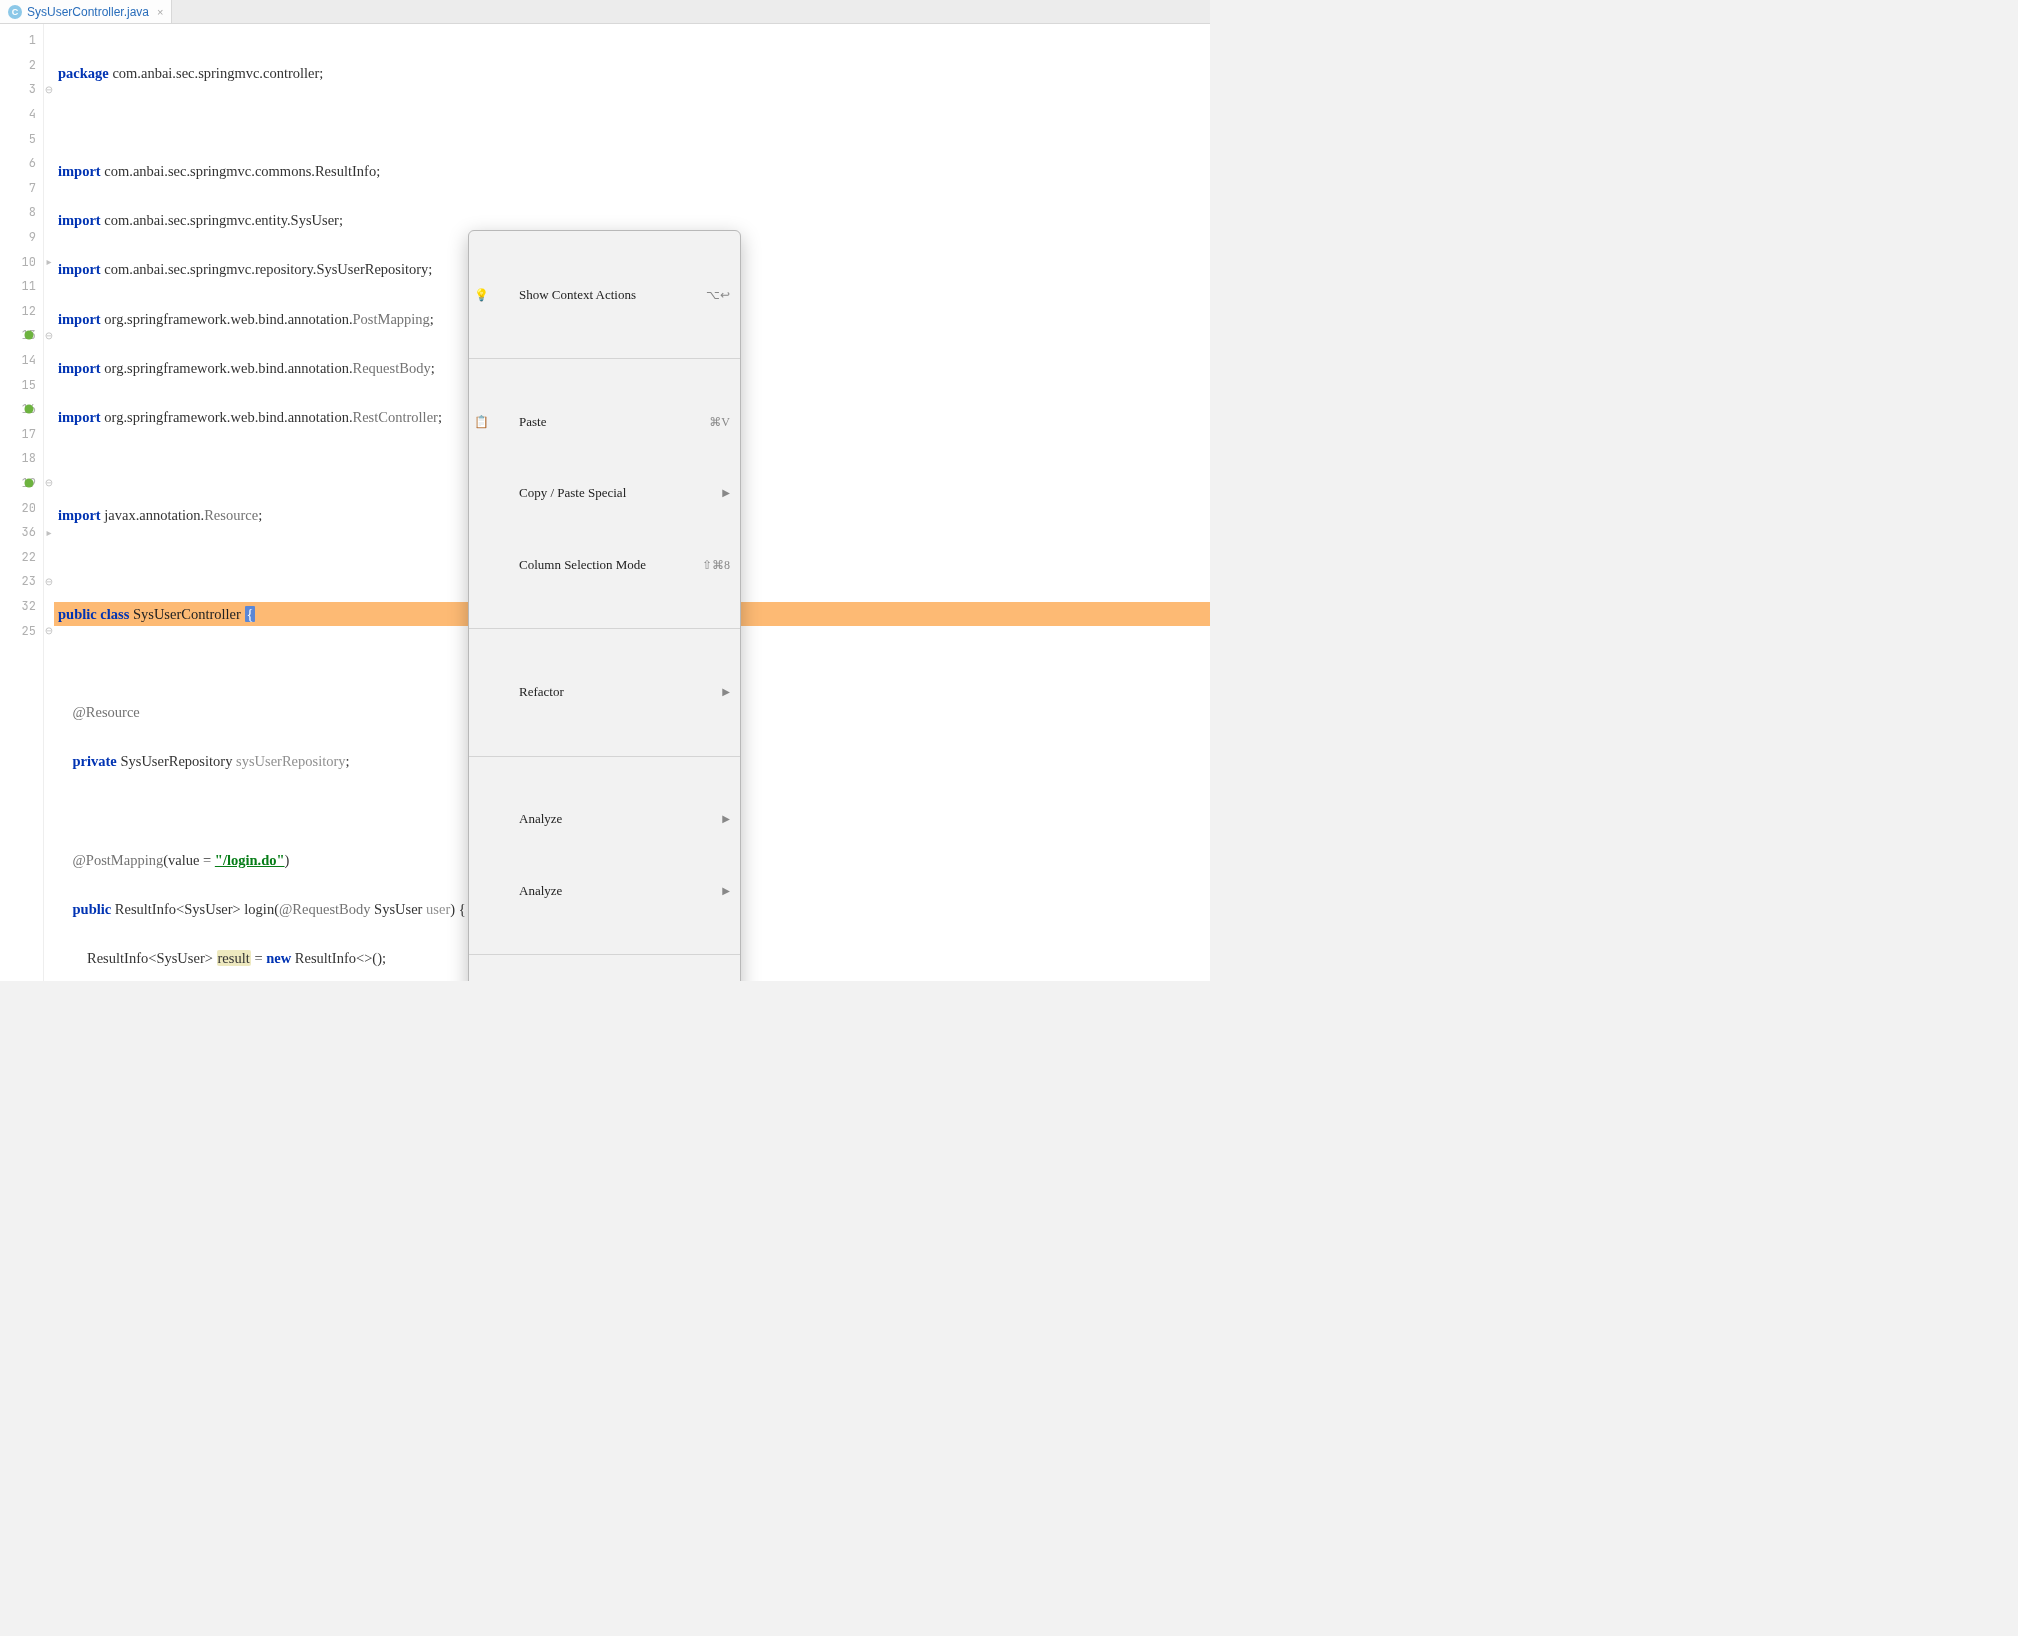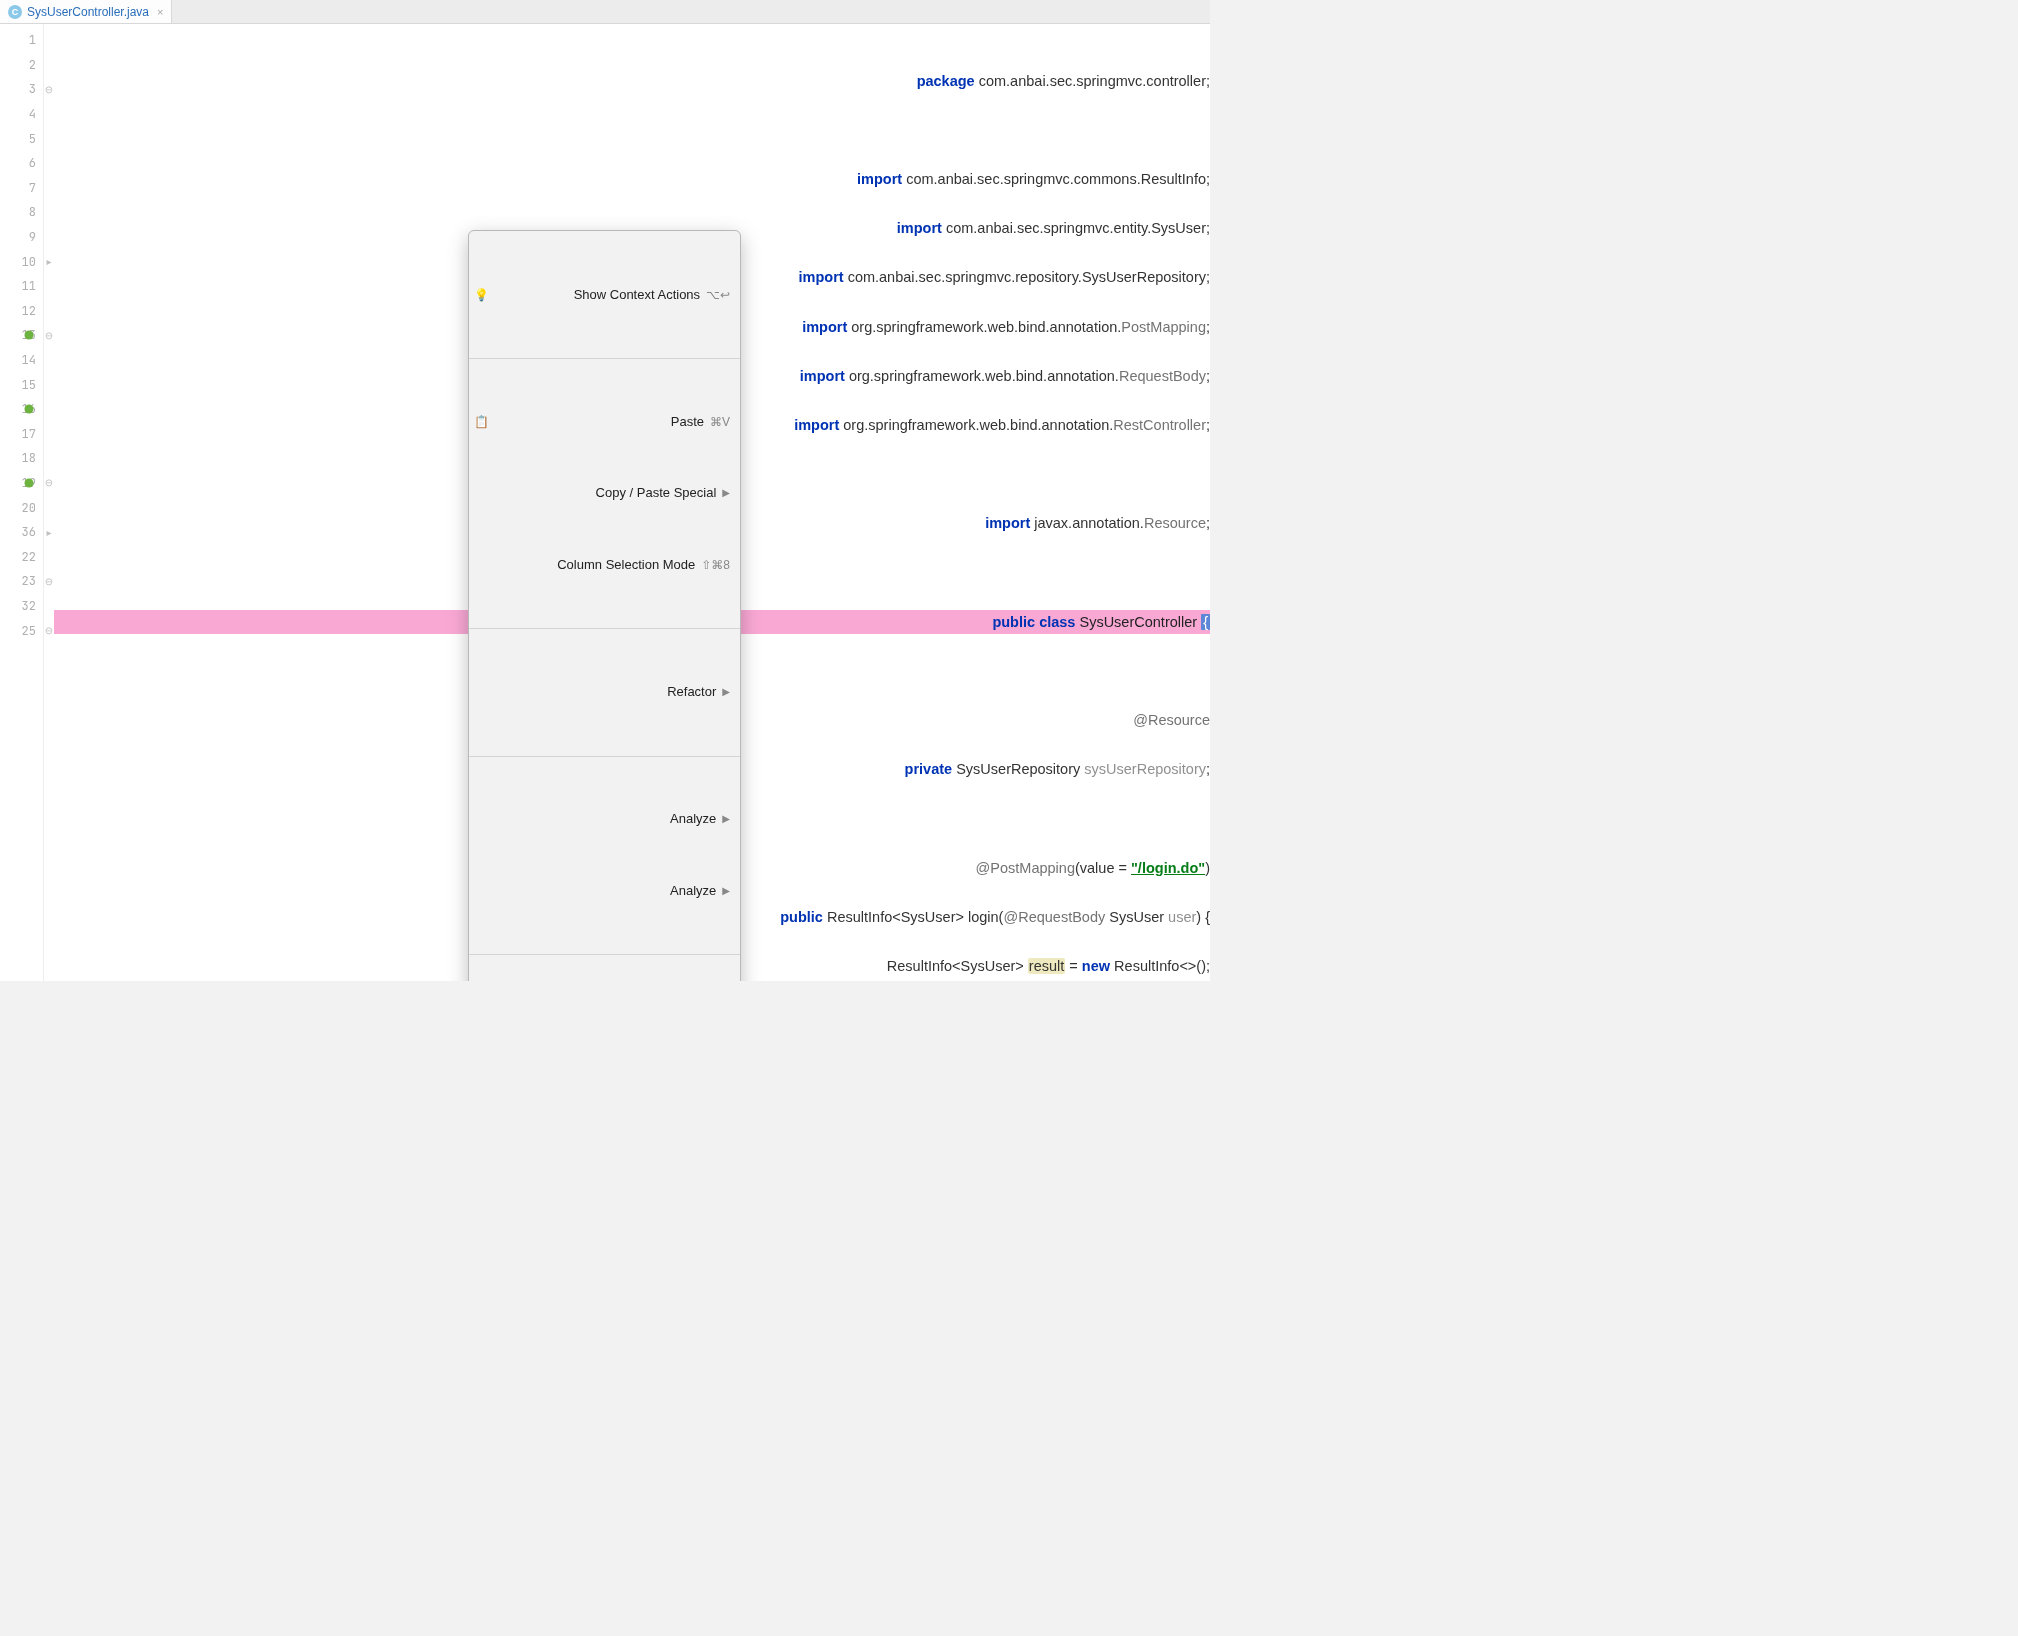--- a/index.html
+++ b/index.html
@@ -77,14 +77,13 @@
 }
 .code {
   flex: 1;
-  padding-top: 20px;
-  font-family: Liberation Sans, sans-serif;
+  padding-top: 12px;
+  font-family: Liberation Serif, serif;
   font-size: 14.5px;
   line-height: 24.6px;
   color: #333;
   white-space: pre;
   position: relative;
-  text-align: right;
 }
 .code-line {
   height: 24.6px;

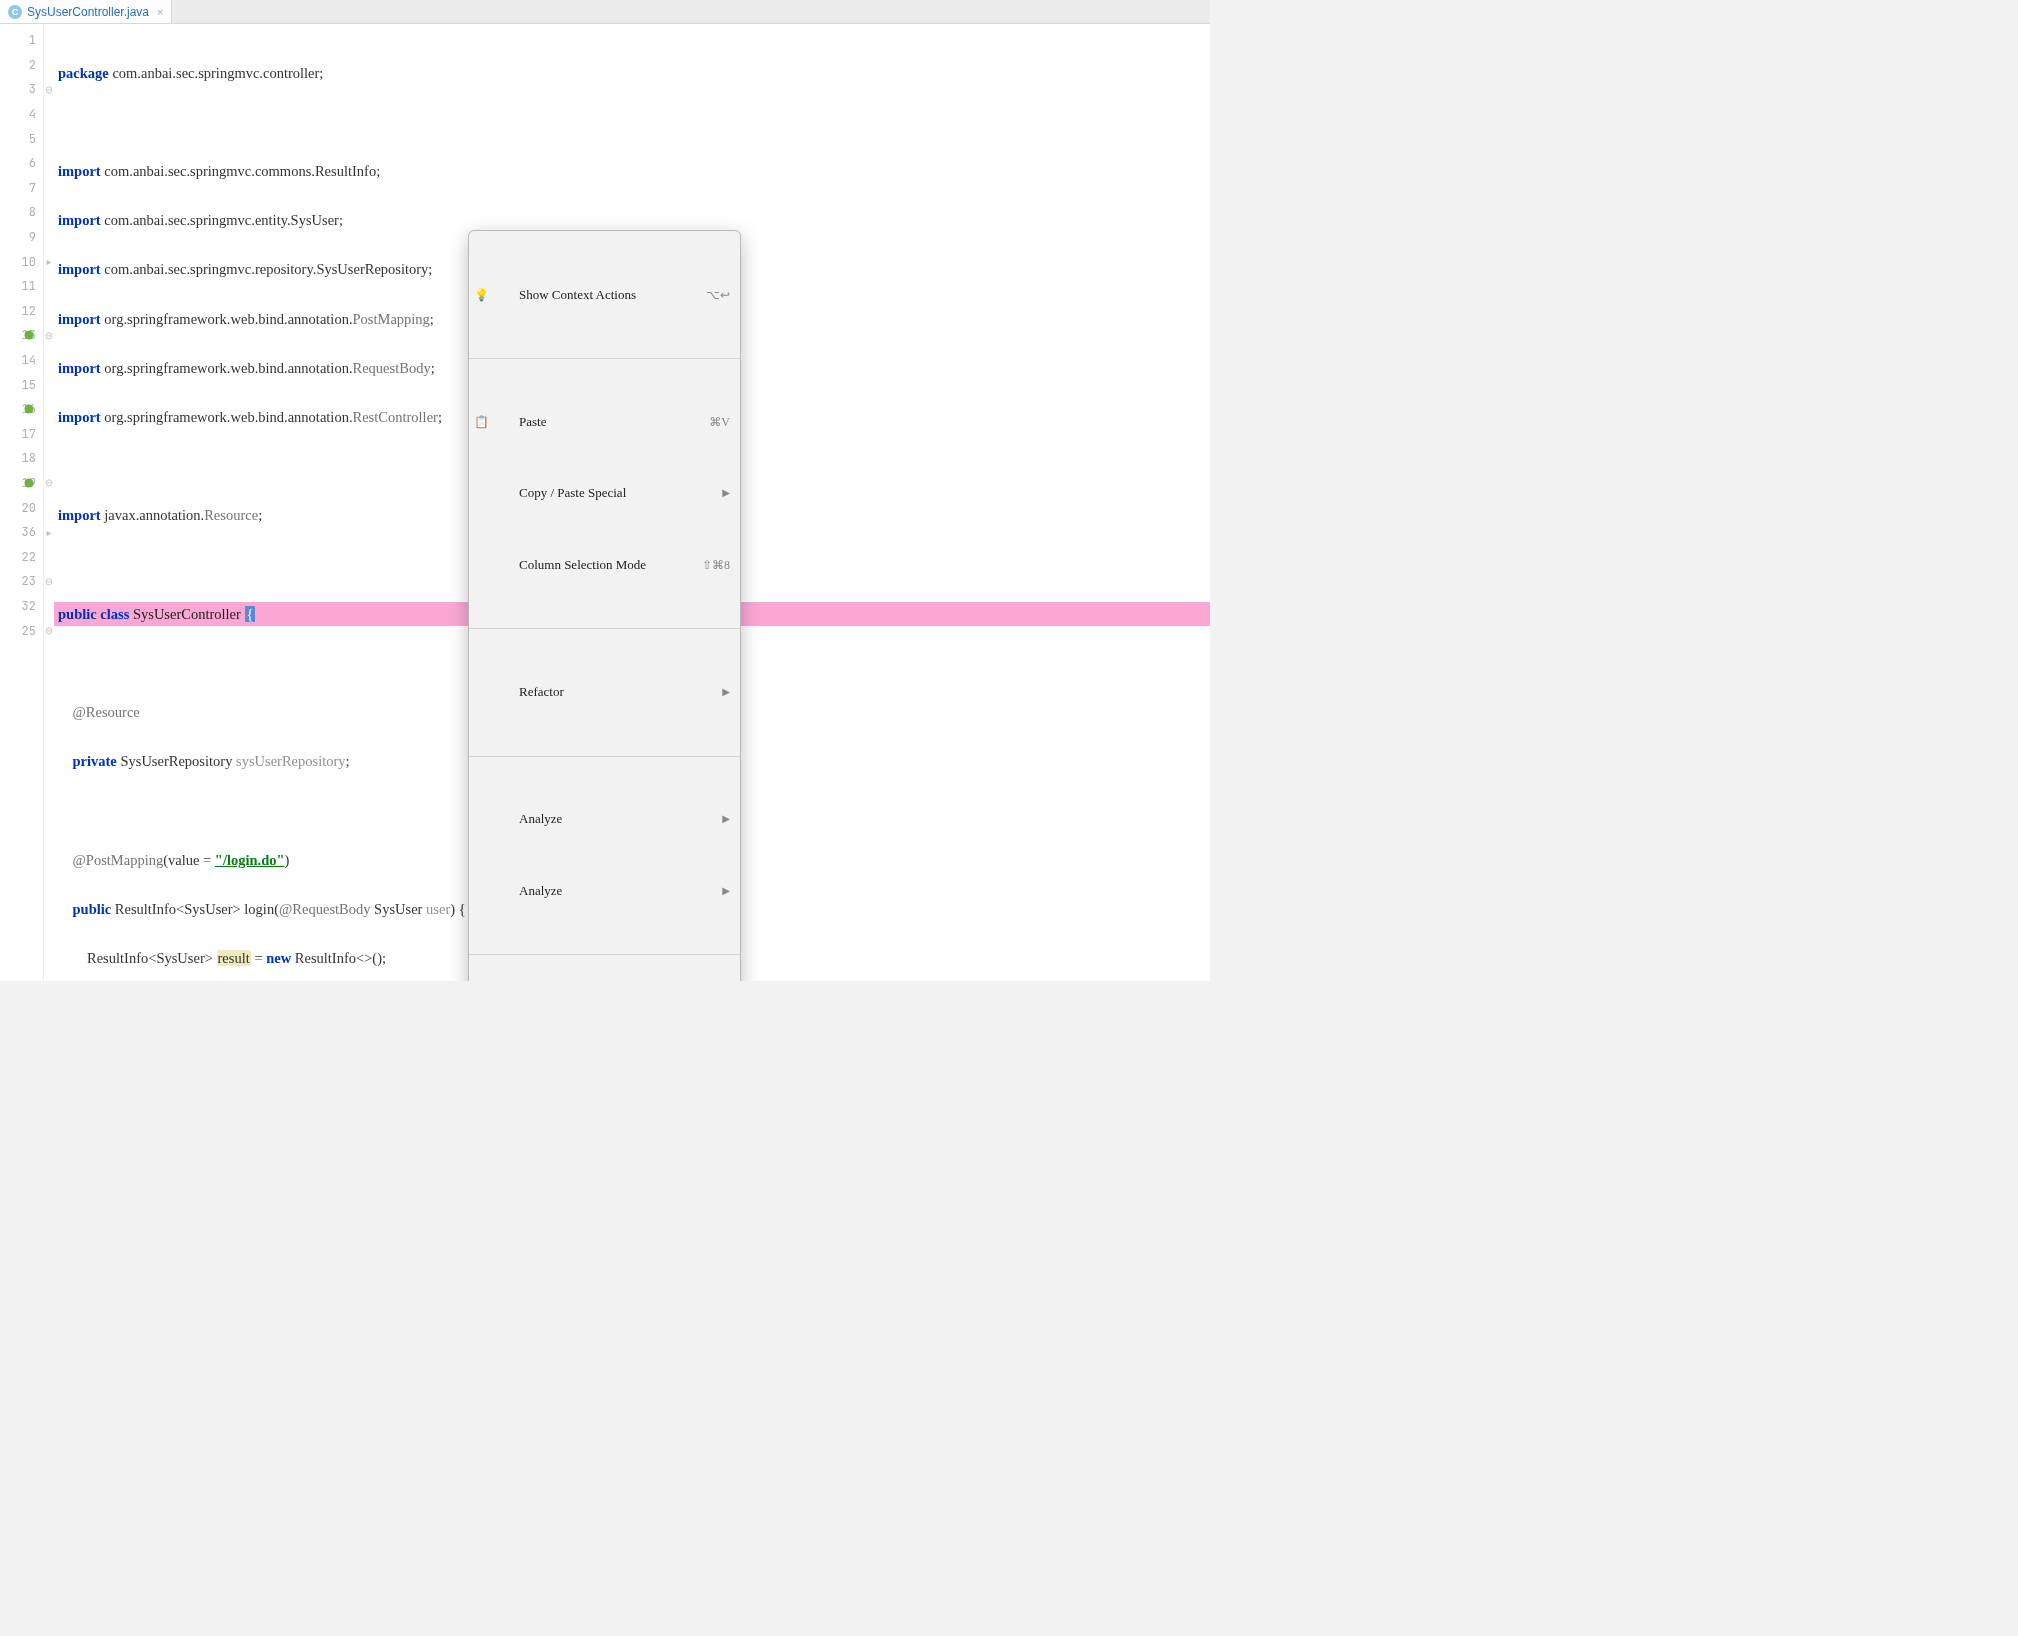--- a/index.html
+++ b/index.html
@@ -89,7 +89,7 @@
   height: 24.6px;
   padding-left: 4px;
 }
-.code-line.hl { background: #f9a8d4; }
+.code-line.hl { background: #fdba74; }
 .kw { color: #0033b3; font-weight: 600; }
 .ann { color: #737373; }
 .str { color: #067d17; font-weight: 600; text-decoration: underline;}

